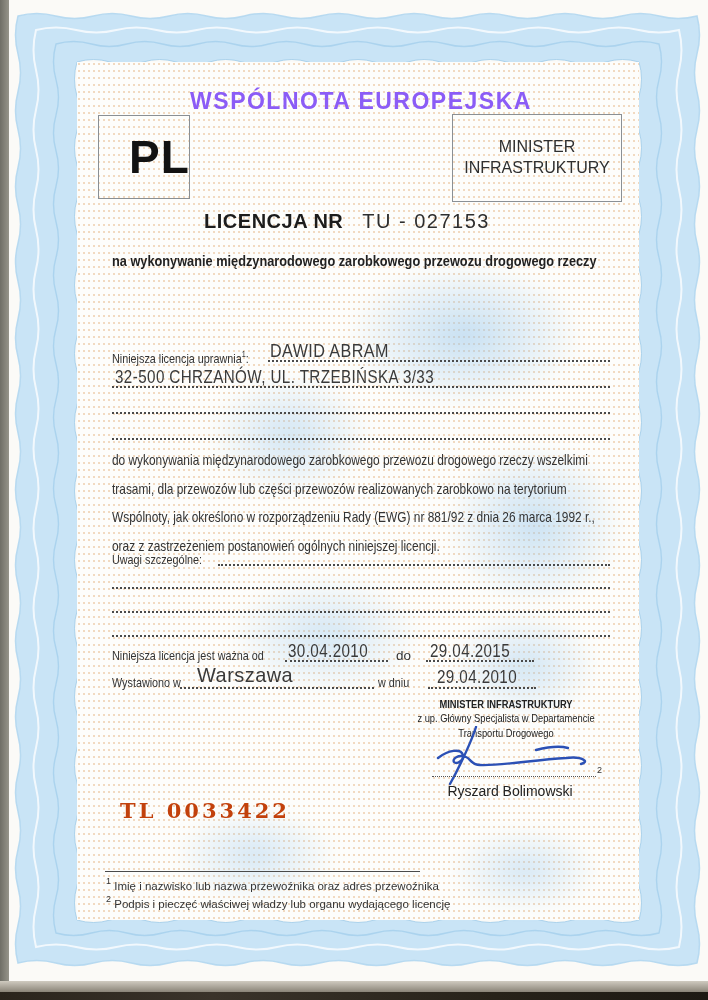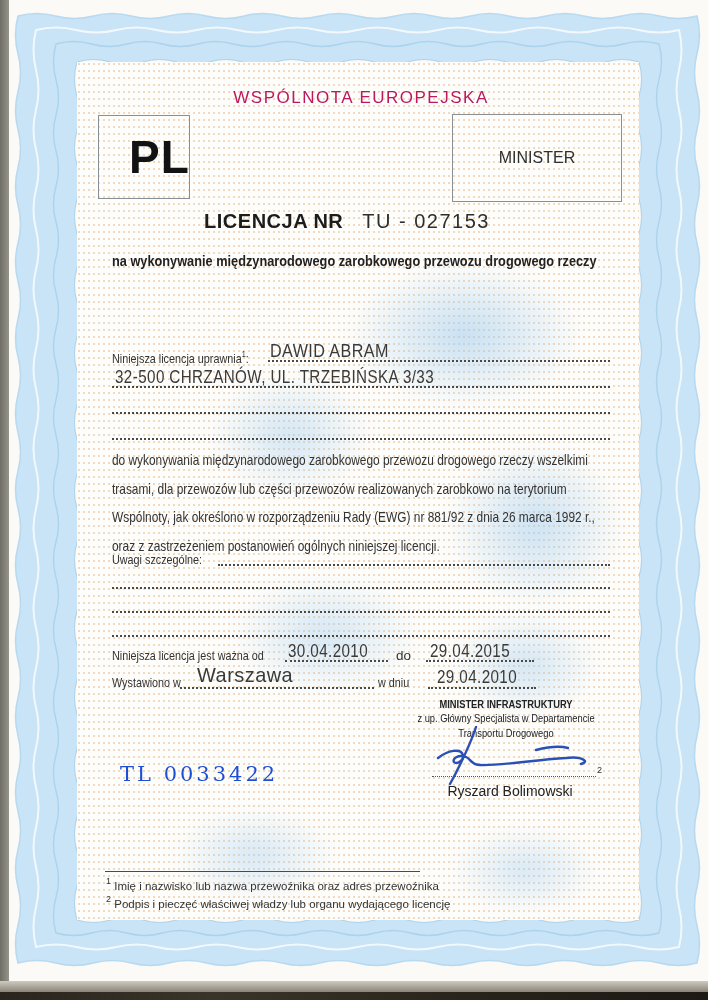--- a/index.html
+++ b/index.html
@@ -33,7 +33,7 @@
   .entry{font-size:19px;color:#3a3a3a;letter-spacing:.5px;}
   .dotline{height:0;border-bottom:2px dotted #4a4a4a;}
   .thin-dotline{height:0;border-bottom:1.7px dotted #555;}
-  .title{font-size:17px;font-weight:normal;letter-spacing:1.5px;color:#be185d;text-align:center;}
+  .title{font-size:23px;font-weight:bold;letter-spacing:1.5px;color:#8b5cf6;text-align:center;}
   .box{border:1px solid #8a8f94;display:flex;align-items:center;justify-content:center;}
   .pl-text{font-size:46px;font-weight:bold;color:#121212;letter-spacing:1px;margin-left:31px;}
   .authority{font-size:16px;color:#2f2f2f;text-align:center;line-height:1.3;}

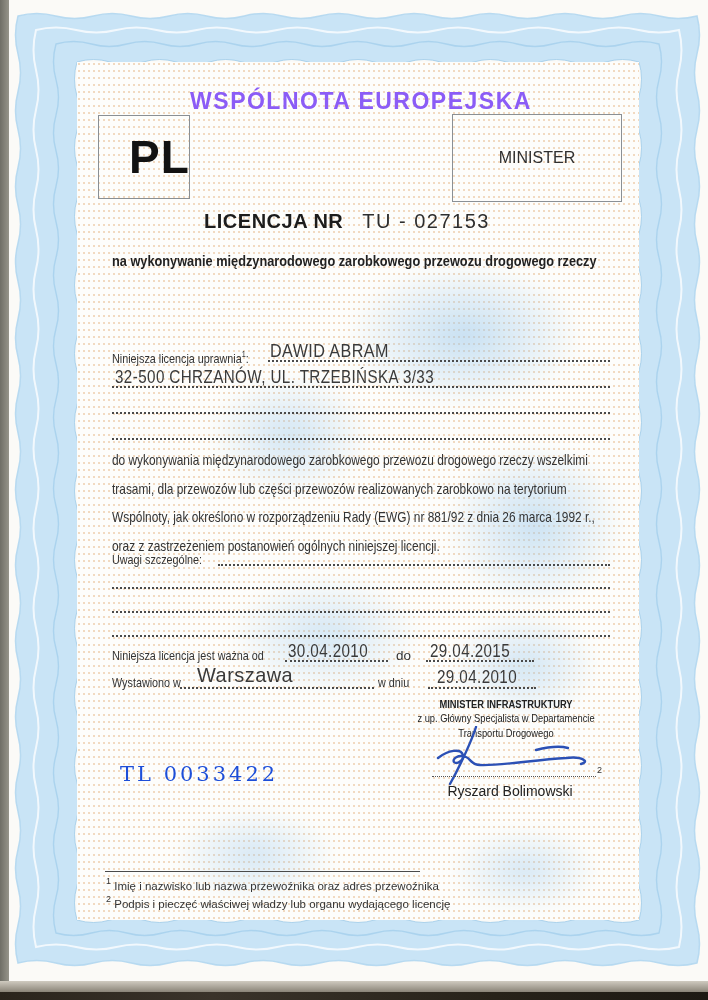--- a/index.html
+++ b/index.html
@@ -82,6 +82,7 @@
 <div class="abs box" style="left:452px;top:114px;width:168px;height:86px;">
   <div class="authority">
     <div>MINISTER</div>
+    <div>INFRASTRUKTURY</div>
   </div>
 </div>
 

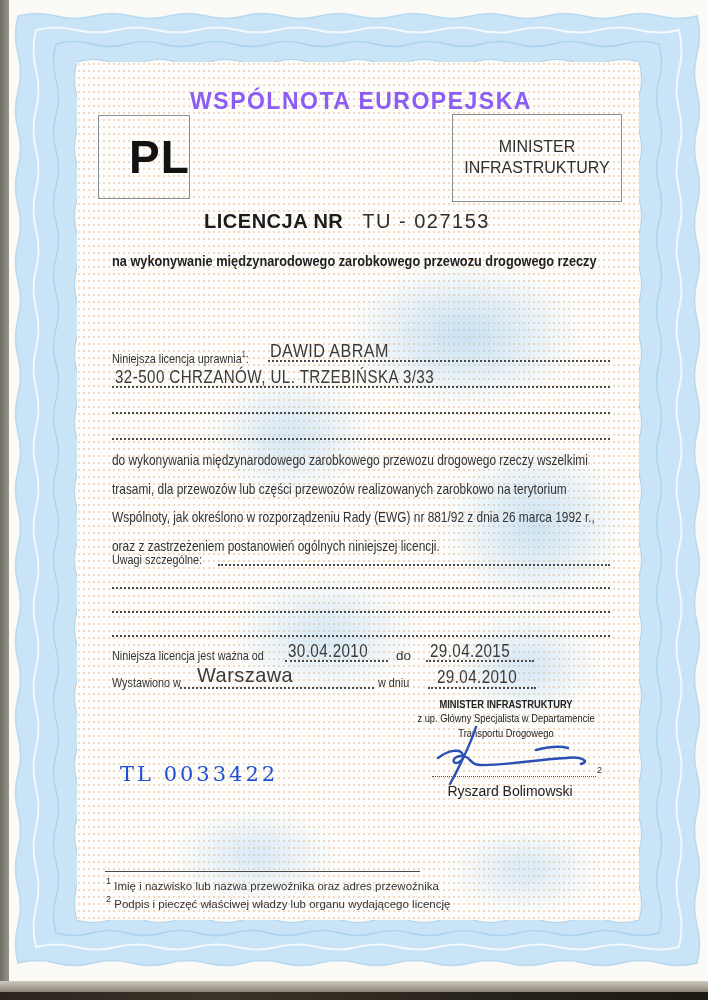--- a/index.html
+++ b/index.html
@@ -43,7 +43,7 @@
   .subtitle{font-size:15px;font-weight:bold;color:#222;}
   .body-line{font-size:14.5px;color:#333;line-height:28.6px;}
   .signer-line{font-size:11px;color:#222;line-height:1.3;text-align:center;transform:scaleX(.85);transform-origin:50% 50%;white-space:nowrap;}
-  .serial{font-family:"DejaVu Serif", serif;font-weight:normal;font-size:21px;letter-spacing:3px;color:#1d4ed8;}
+  .serial{font-family:"DejaVu Serif", serif;font-weight:bold;font-size:21px;letter-spacing:3px;color:#c2410c;margin-top:36px;}
   .fn{font-size:11.5px;color:#333;white-space:nowrap;}
   sup{font-size:9px;vertical-align:6px;}
   .sig-sup{font-size:9px;color:#333;}

